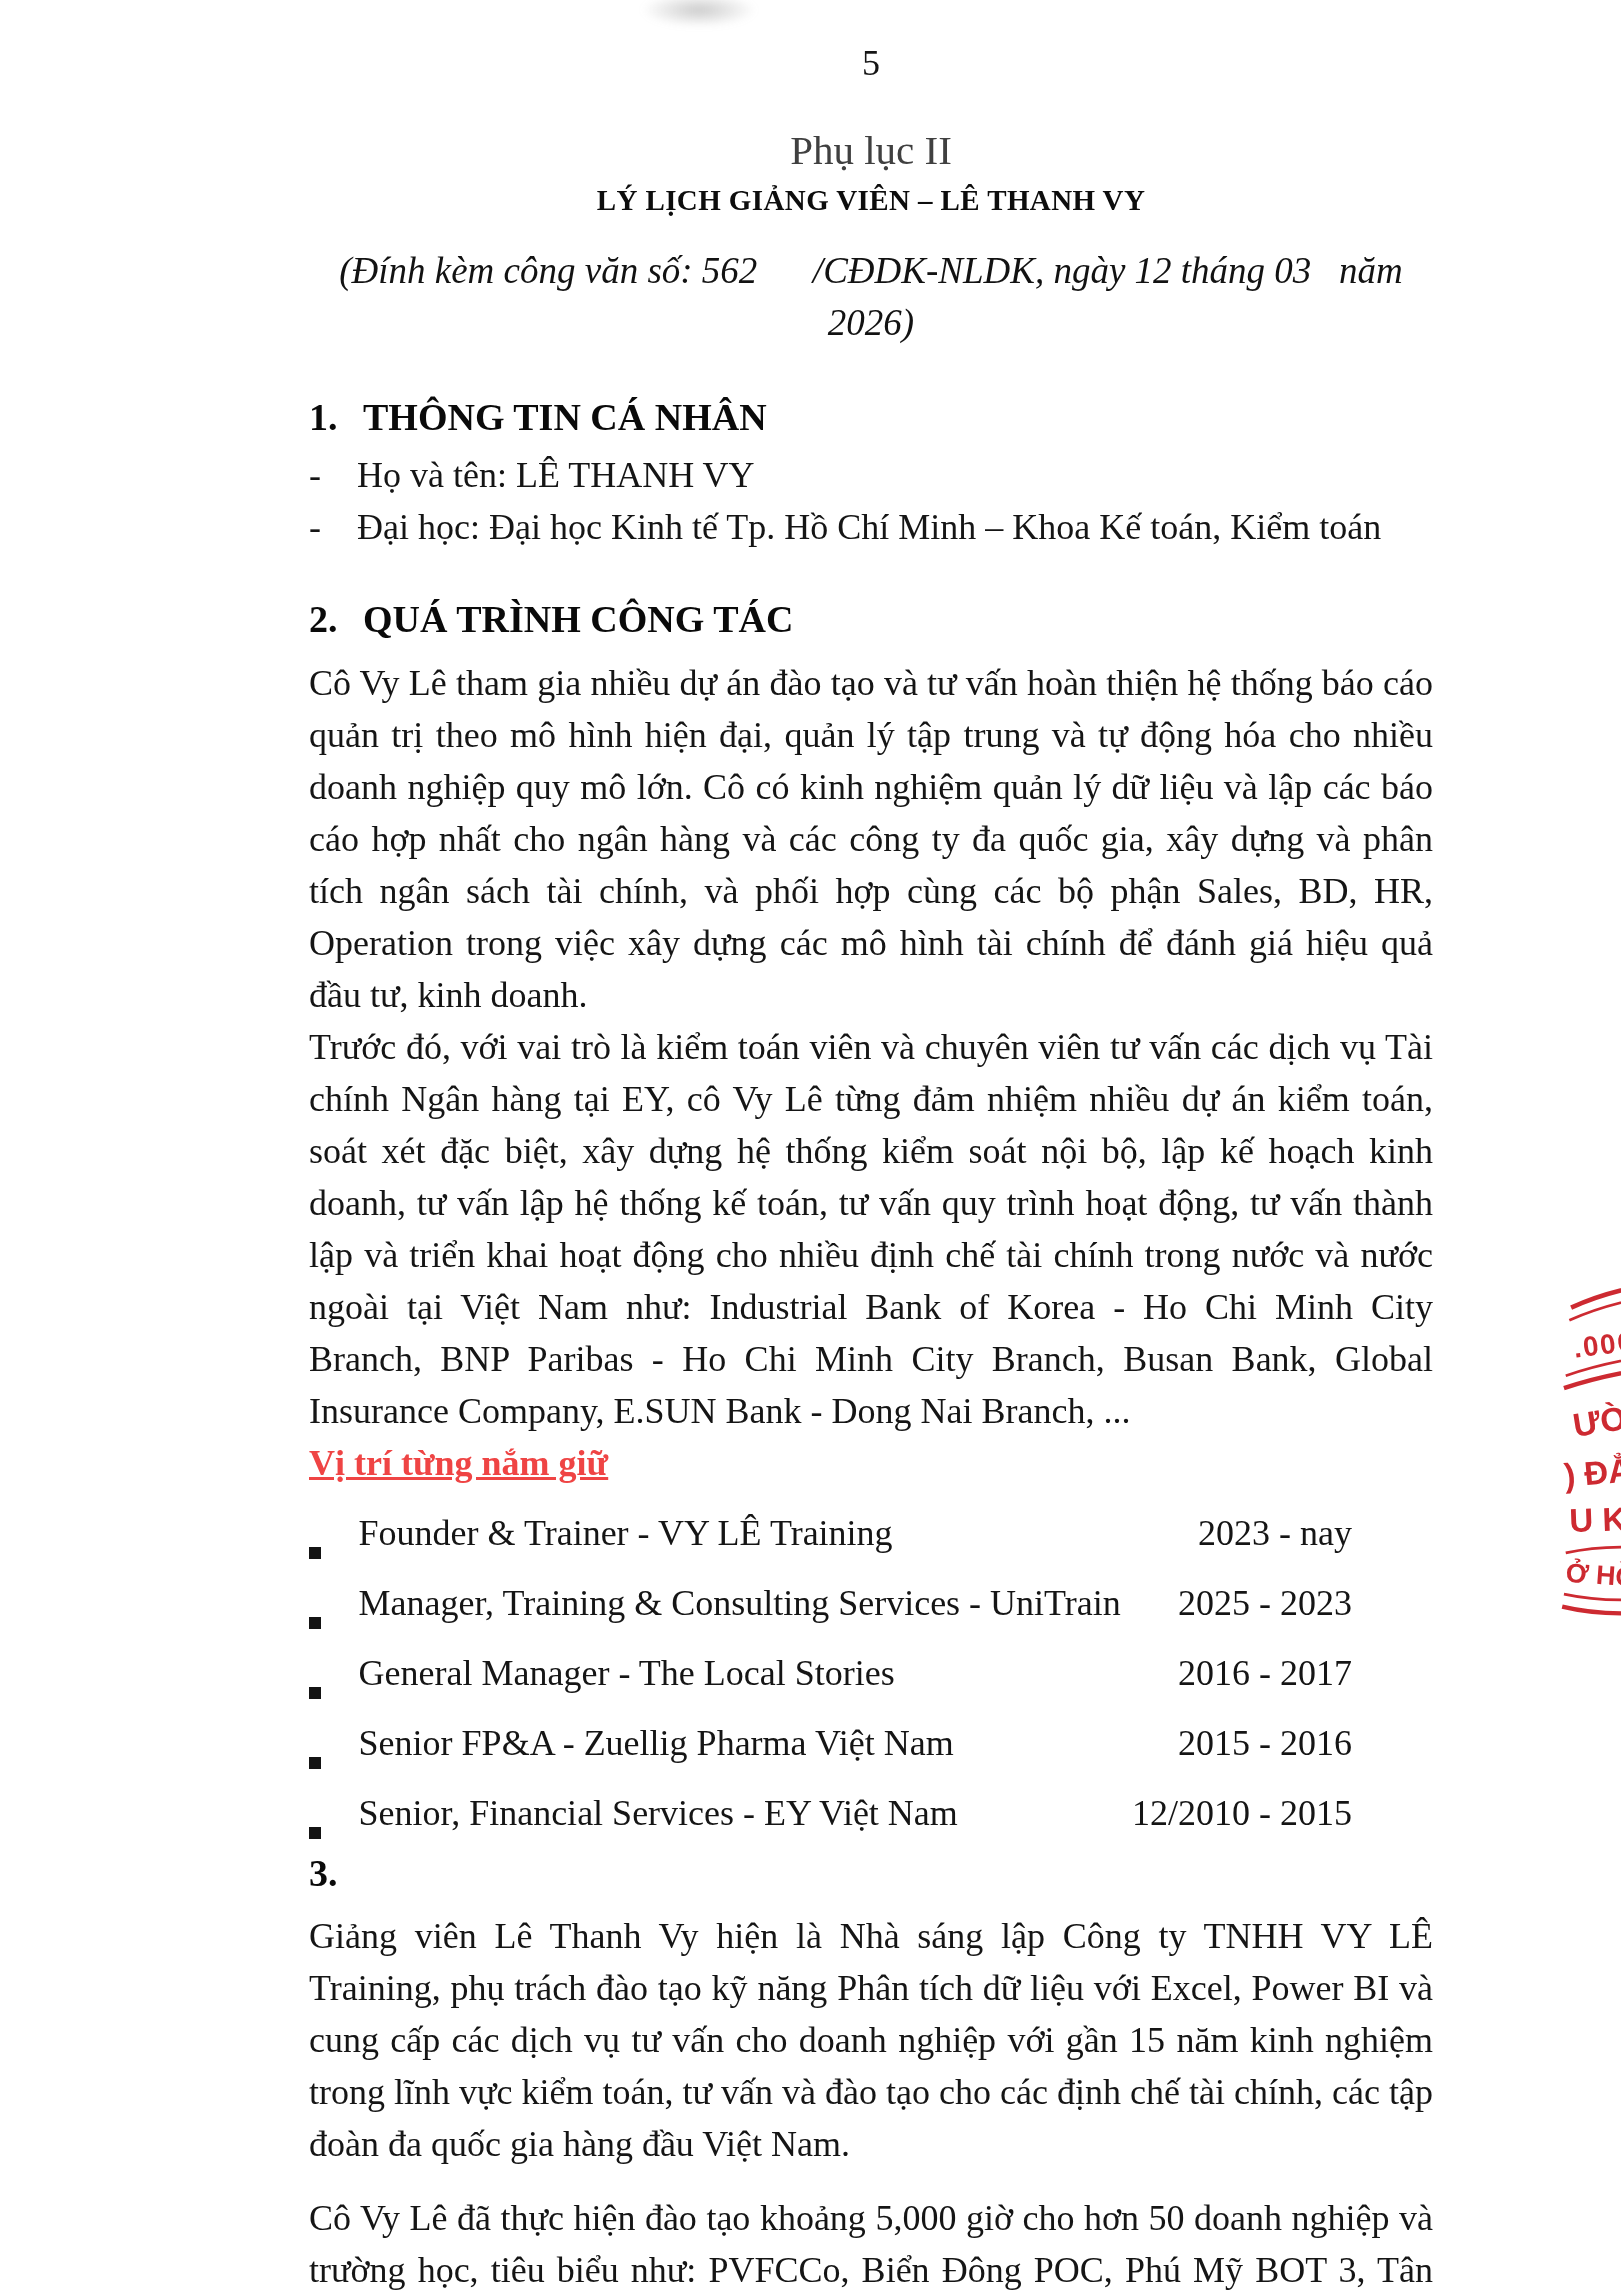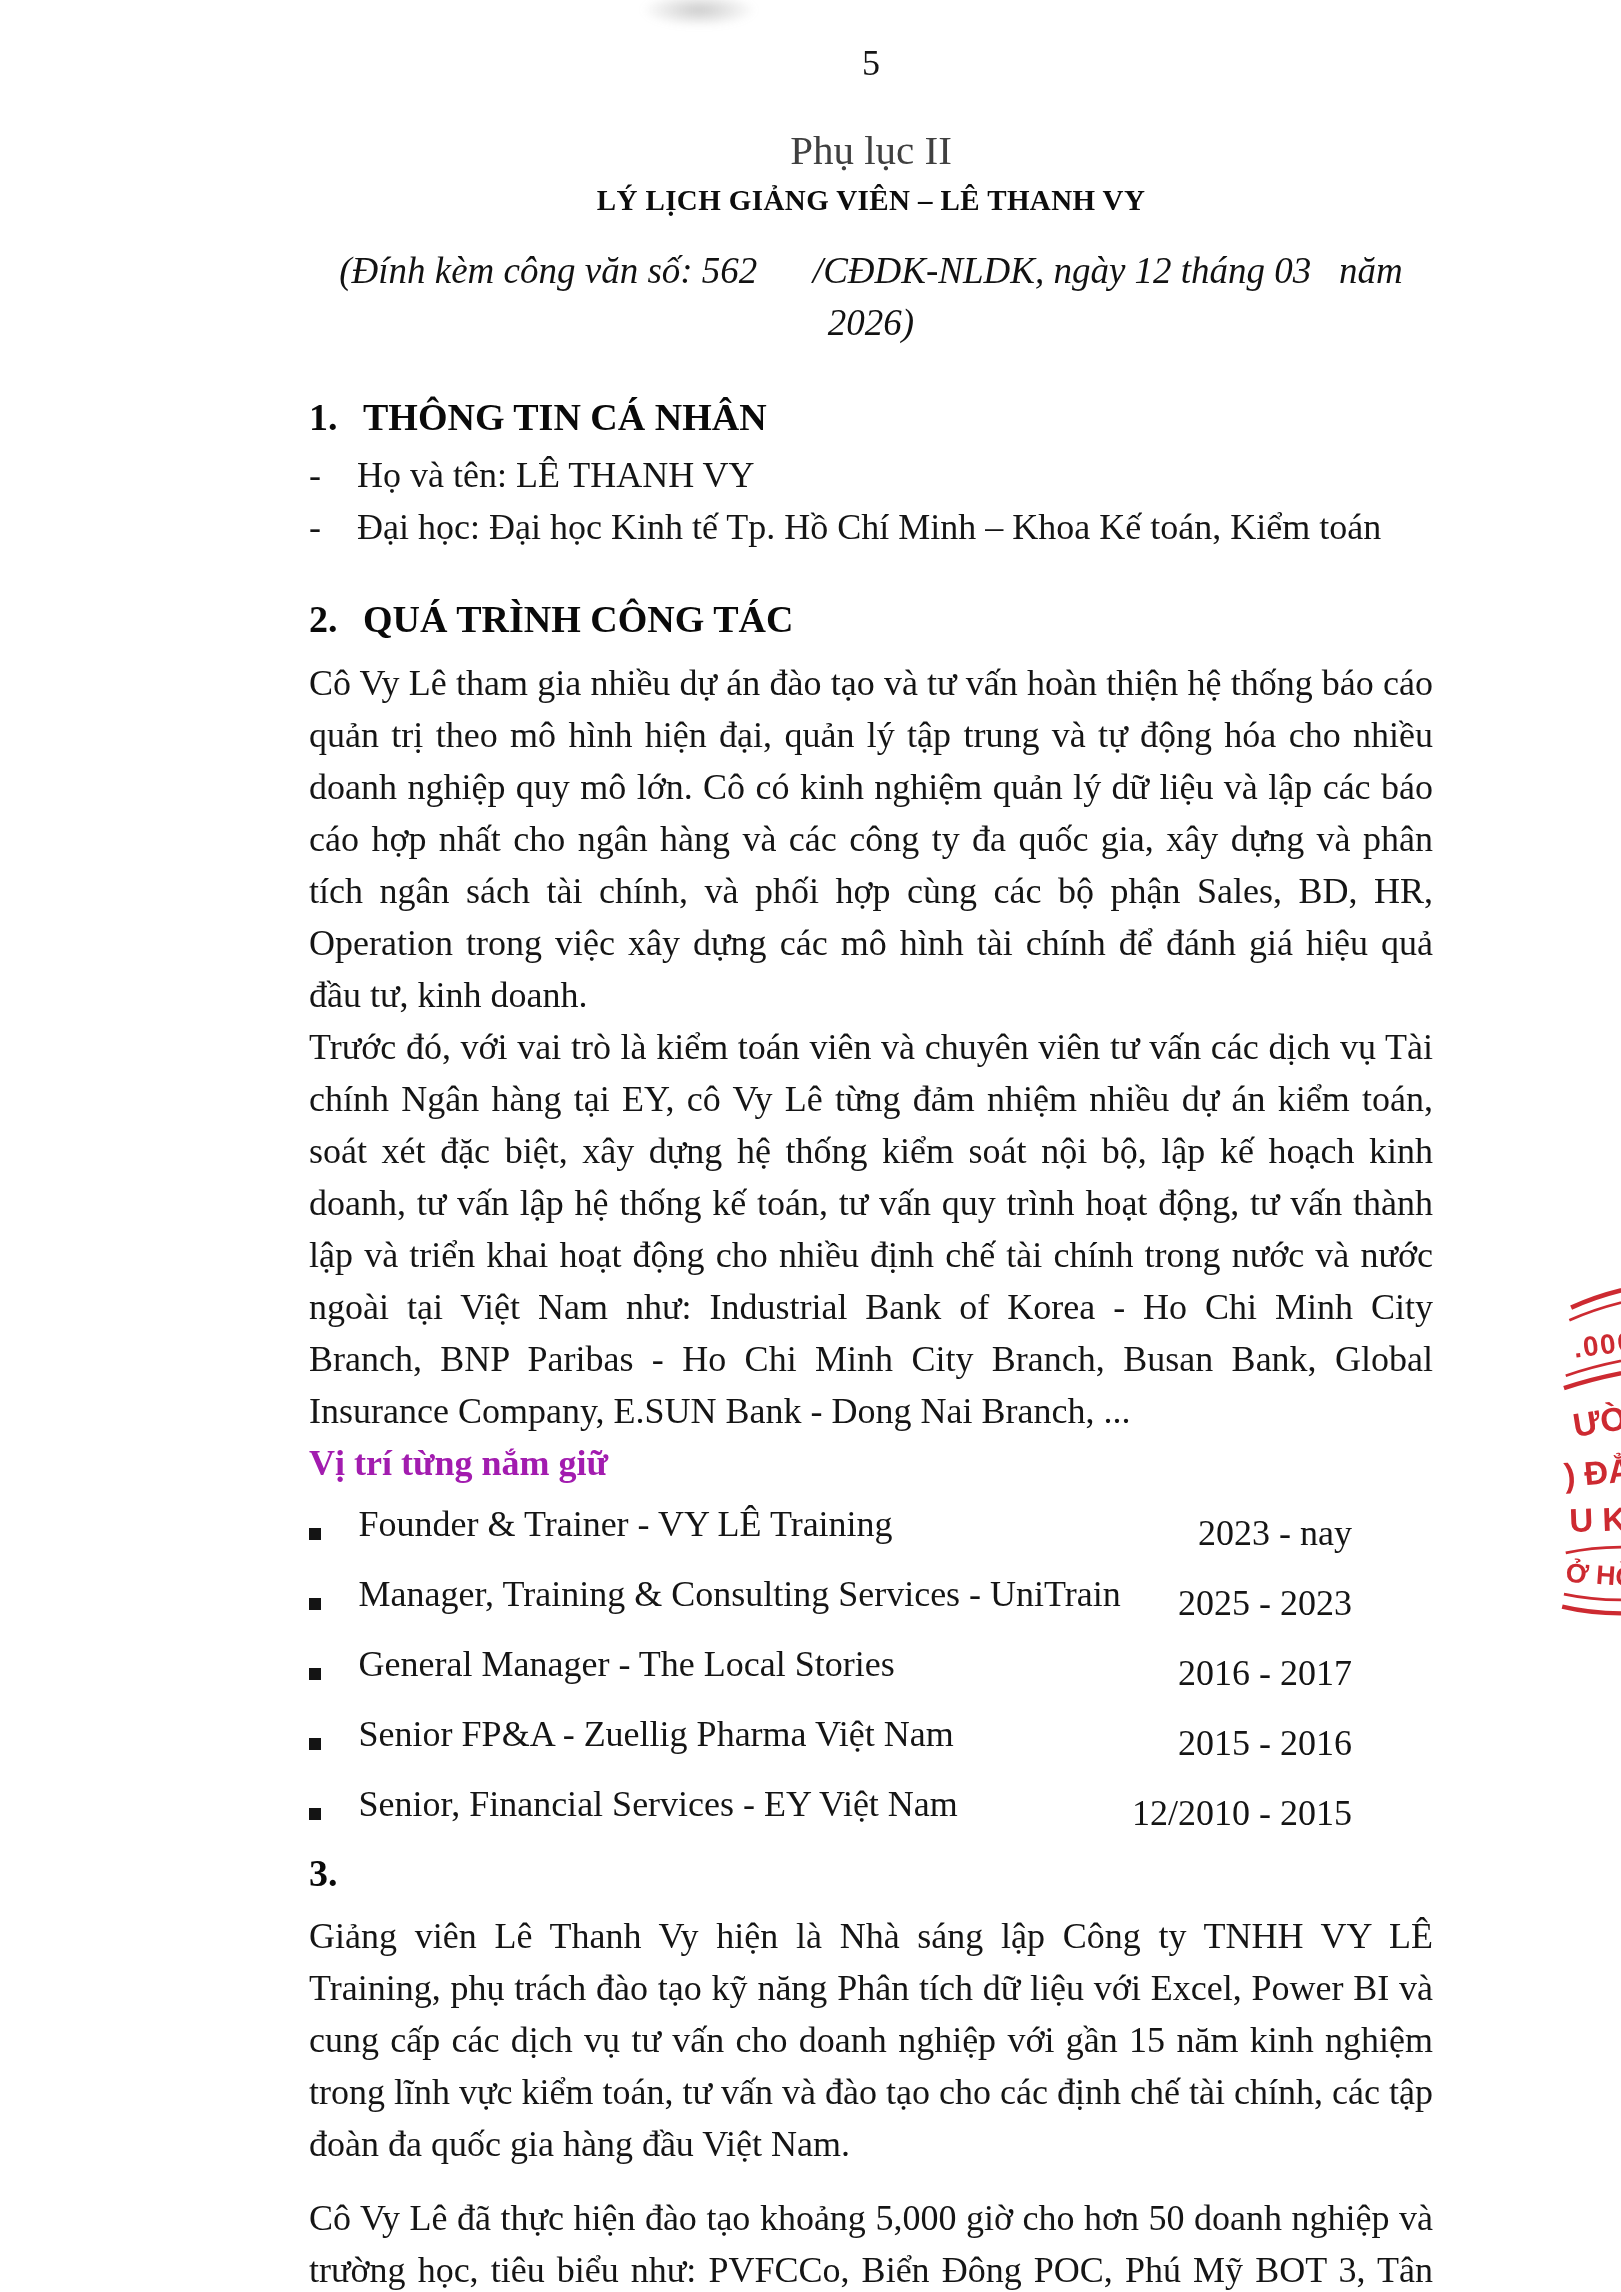--- a/index.html
+++ b/index.html
@@ -45,7 +45,7 @@
   .para{text-align:justify;margin:0;}
   .p-first{margin-top:12.5px;}
   .p-gap{margin-top:21.5px;}
-  .positions-heading{font-weight:bold;line-height:52px;color:#a21caf;}
+  .positions-heading{font-weight:bold;line-height:52px;color:#ef4444;text-decoration:underline;}
   .pos-row{display:flex;align-items:center;line-height:52px;}
   .pos-bullet{flex:0 0 11.6px;width:11.6px;height:11.6px;background:#141414;margin-top:20.6px;}
   .pos-label{margin-left:38px;white-space:nowrap;}

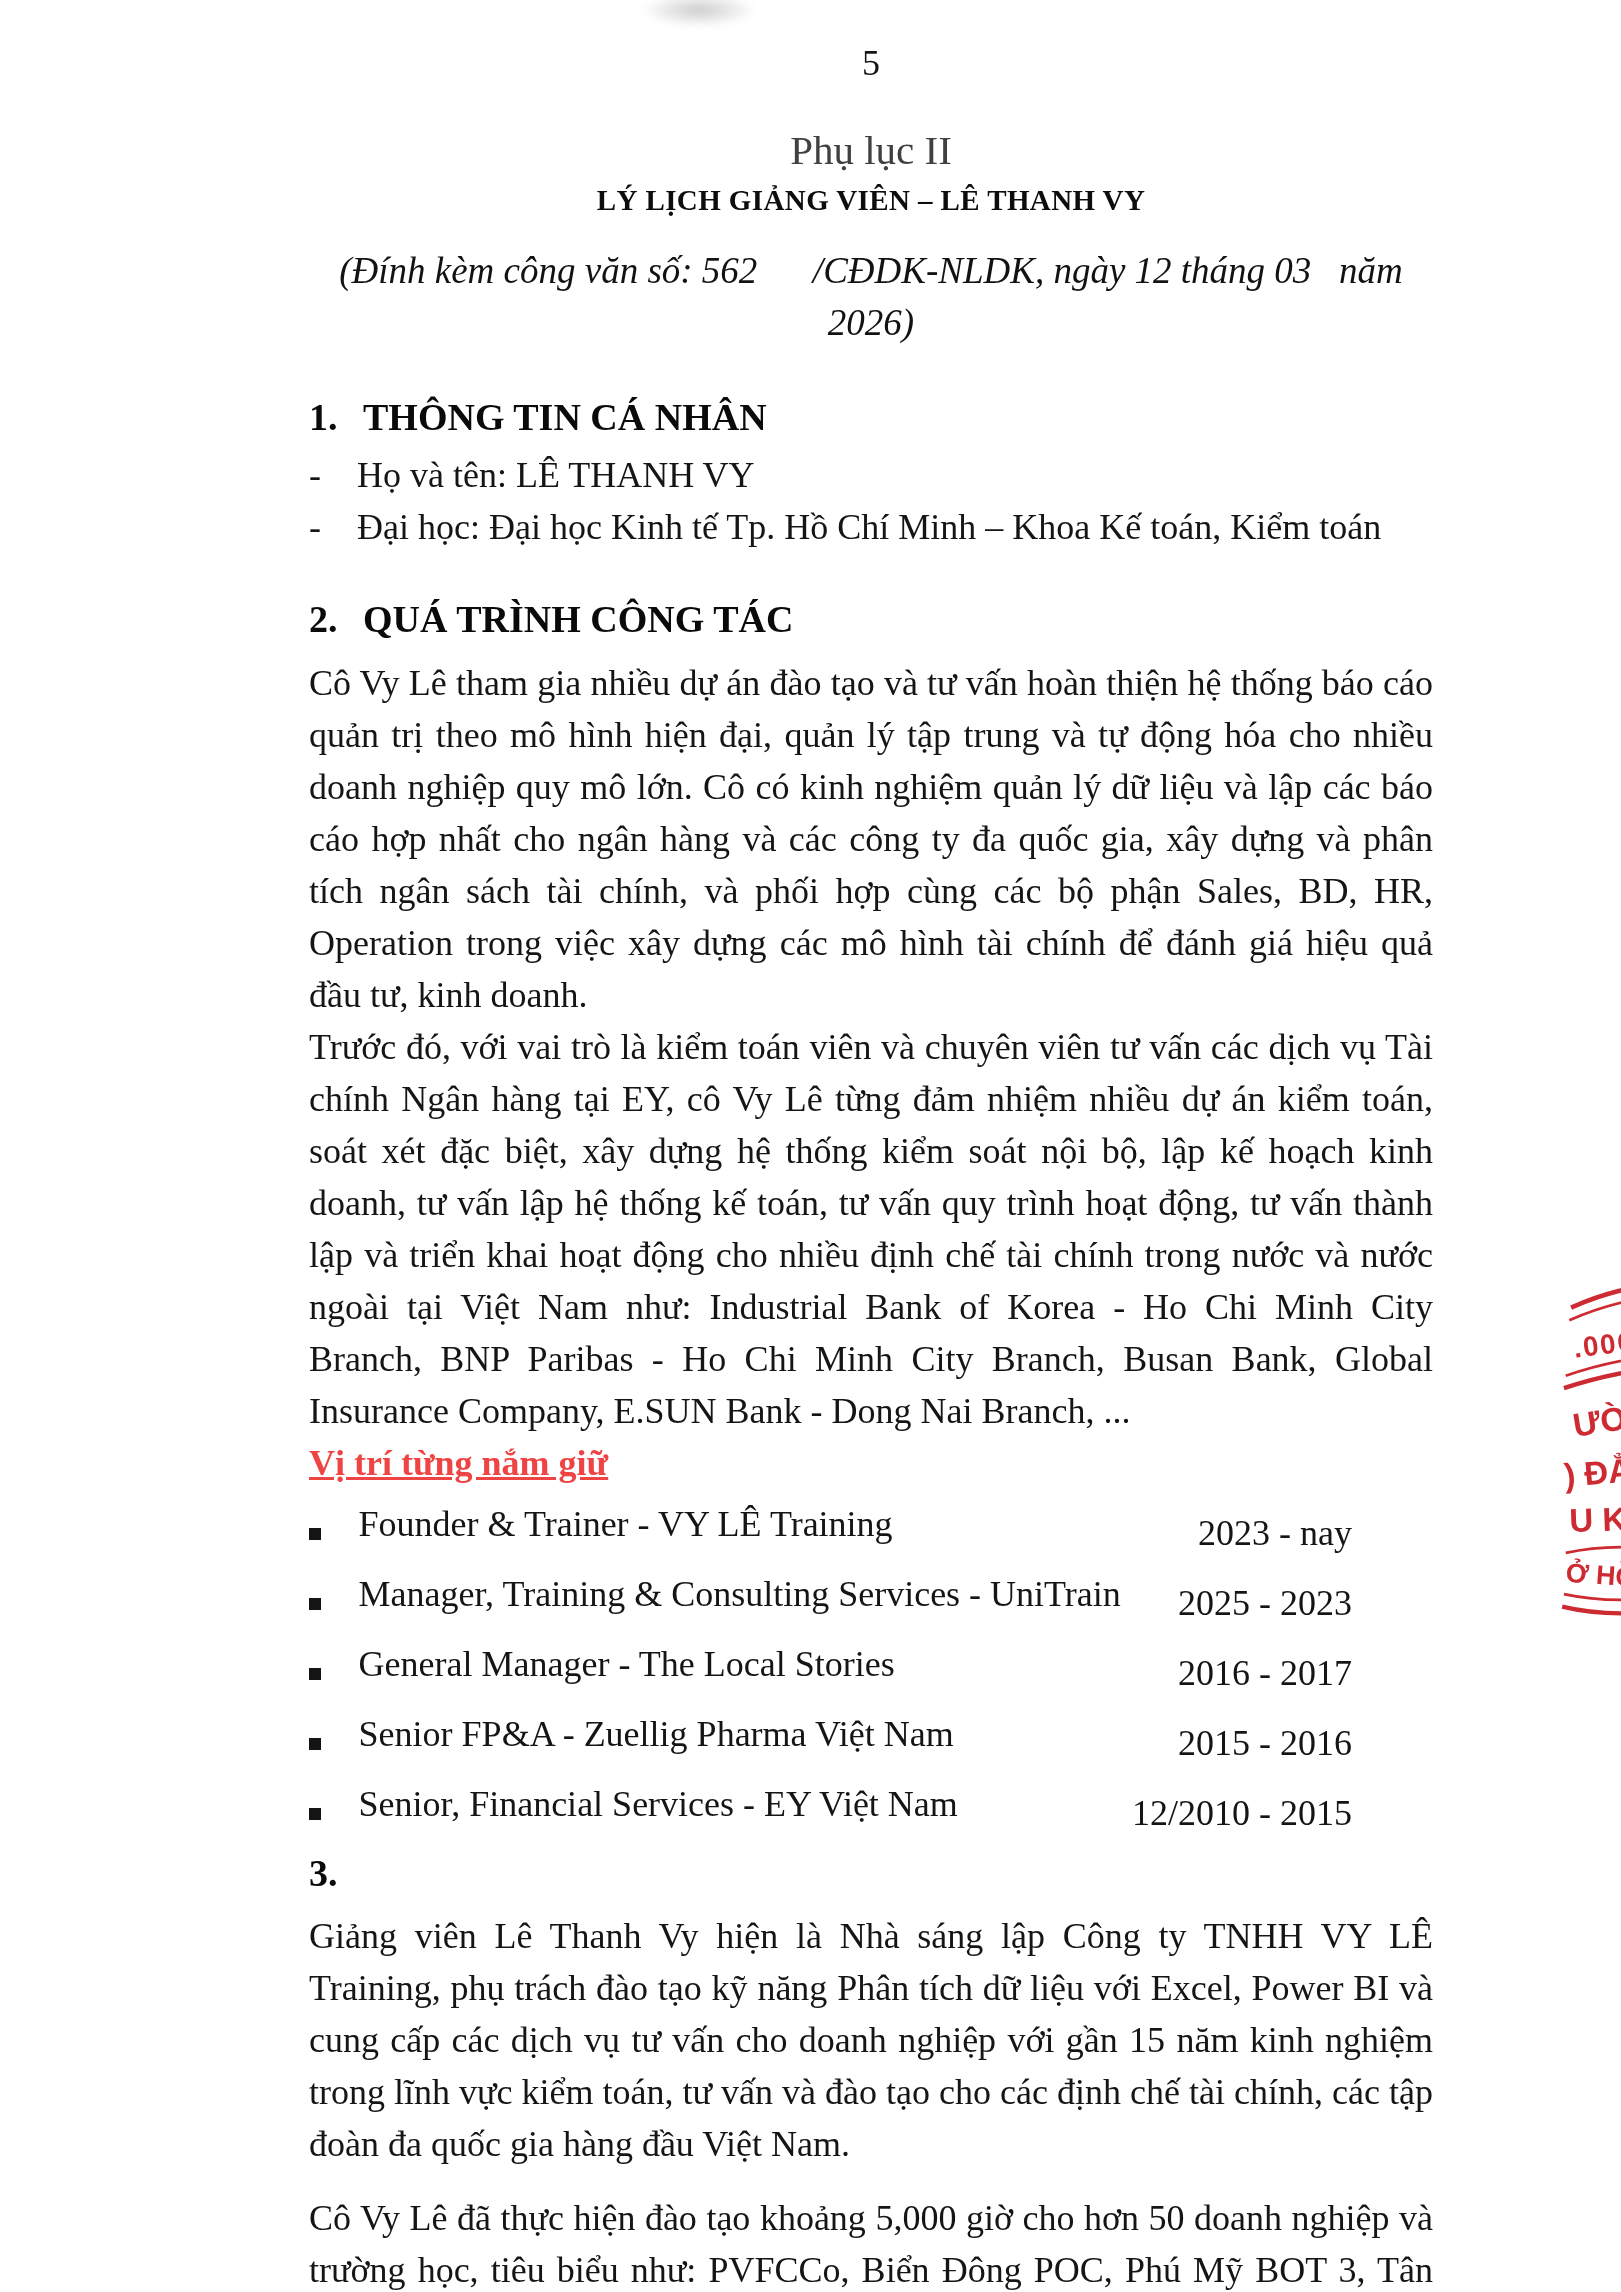--- a/index.html
+++ b/index.html
@@ -46,7 +46,7 @@
   .p-first{margin-top:12.5px;}
   .p-gap{margin-top:21.5px;}
   .positions-heading{font-weight:bold;line-height:52px;color:#ef4444;text-decoration:underline;}
-  .pos-row{display:flex;align-items:center;line-height:52px;}
+  .pos-row{display:flex;align-items:flex-end;line-height:52px;}
   .pos-bullet{flex:0 0 11.6px;width:11.6px;height:11.6px;background:#141414;margin-top:20.6px;}
   .pos-label{margin-left:38px;white-space:nowrap;}
   .pos-period{margin-left:auto;margin-right:81px;white-space:nowrap;margin-top:18px;}

